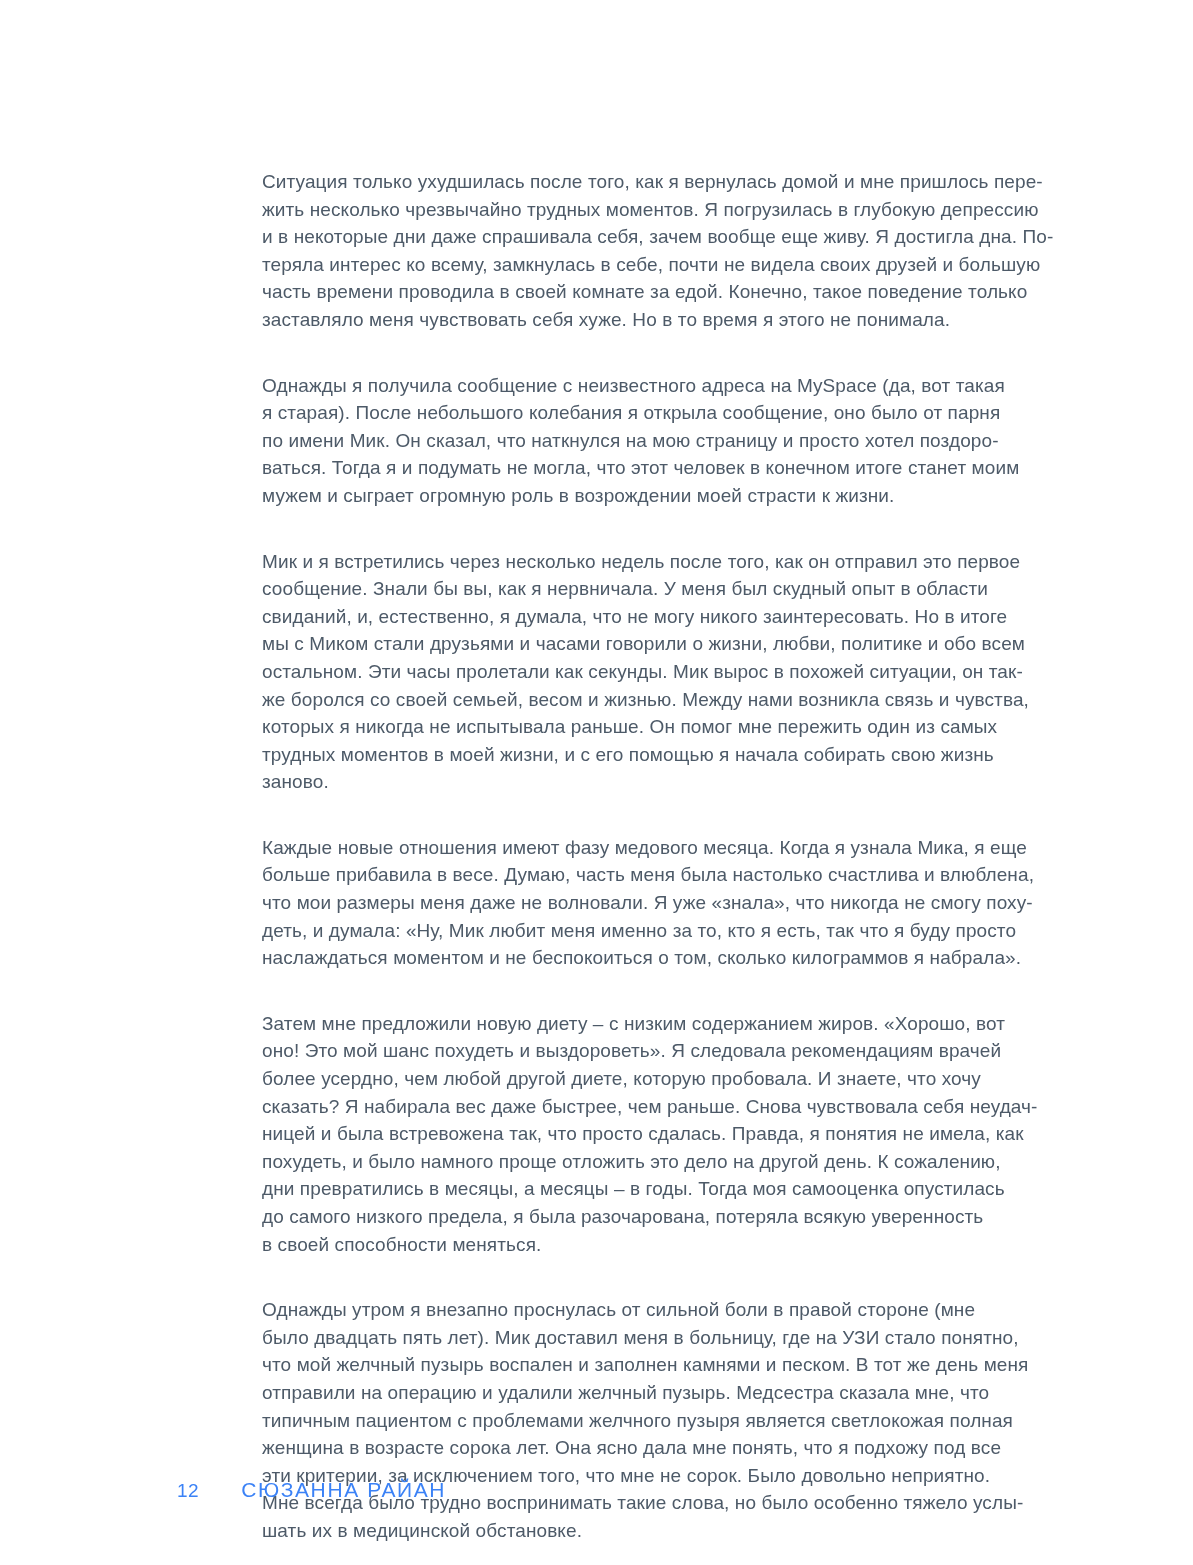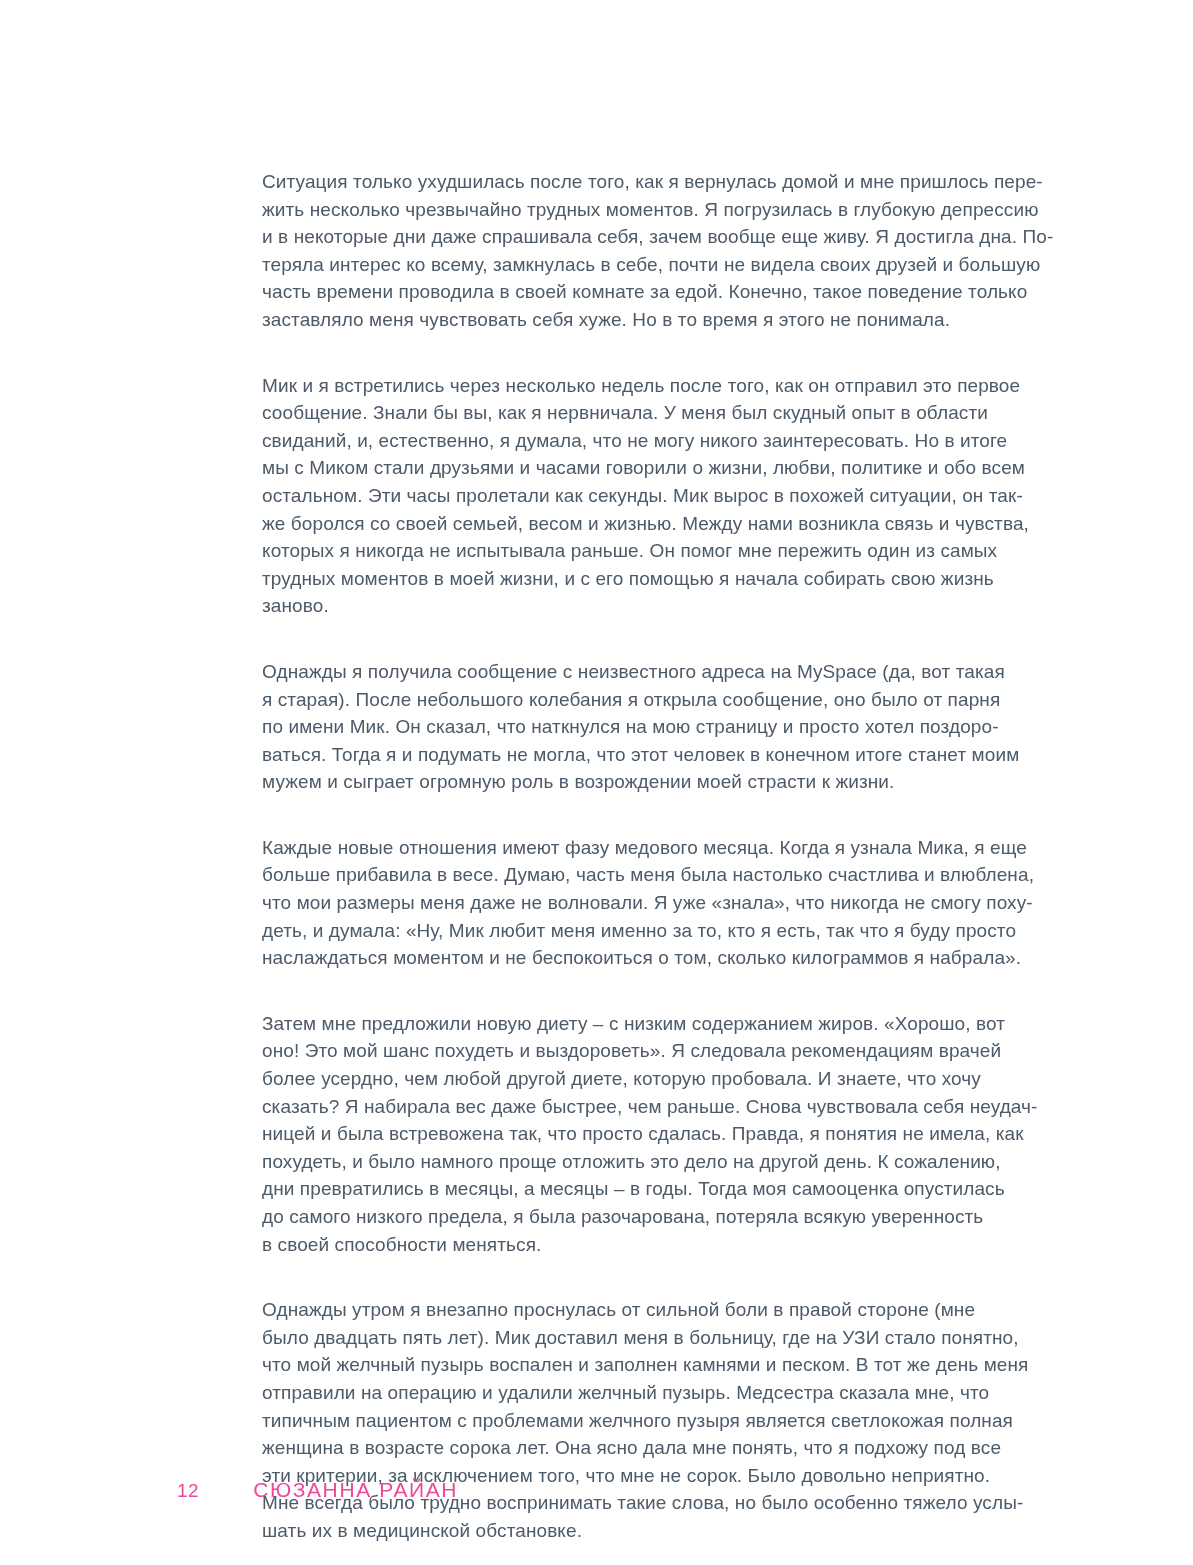--- a/index.html
+++ b/index.html
@@ -64,6 +64,11 @@
 теряла интерес ко всему, замкнулась в себе, почти не видела своих друзей и большую
 часть времени проводила в своей комнате за едой. Конечно, такое поведение только
 заставляло меня чувствовать себя хуже. Но в то время я этого не понимала.</p>
+    <p>Однажды я получила сообщение с неизвестного адреса на MySpace (да, вот такая
+я старая). После небольшого колебания я открыла сообщение, оно было от парня
+по имени Мик. Он сказал, что наткнулся на мою страницу и просто хотел поздоро-
+ваться. Тогда я и подумать не могла, что этот человек в конечном итоге станет моим
+мужем и сыграет огромную роль в возрождении моей страсти к жизни.</p>
     <p>Мик и я встретились через несколько недель после того, как он отправил это первое
 сообщение. Знали бы вы, как я нервничала. У меня был скудный опыт в области
 свиданий, и, естественно, я думала, что не могу никого заинтересовать. Но в итоге
@@ -73,11 +78,6 @@
 которых я никогда не испытывала раньше. Он помог мне пережить один из самых
 трудных моментов в моей жизни, и с его помощью я начала собирать свою жизнь
 заново.</p>
-    <p>Однажды я получила сообщение с неизвестного адреса на MySpace (да, вот такая
-я старая). После небольшого колебания я открыла сообщение, оно было от парня
-по имени Мик. Он сказал, что наткнулся на мою страницу и просто хотел поздоро-
-ваться. Тогда я и подумать не могла, что этот человек в конечном итоге станет моим
-мужем и сыграет огромную роль в возрождении моей страсти к жизни.</p>
     <p>Каждые новые отношения имеют фазу медового месяца. Когда я узнала Мика, я еще
 больше прибавила в весе. Думаю, часть меня была настолько счастлива и влюблена,
 что мои размеры меня даже не волновали. Я уже «знала», что никогда не смогу поху-

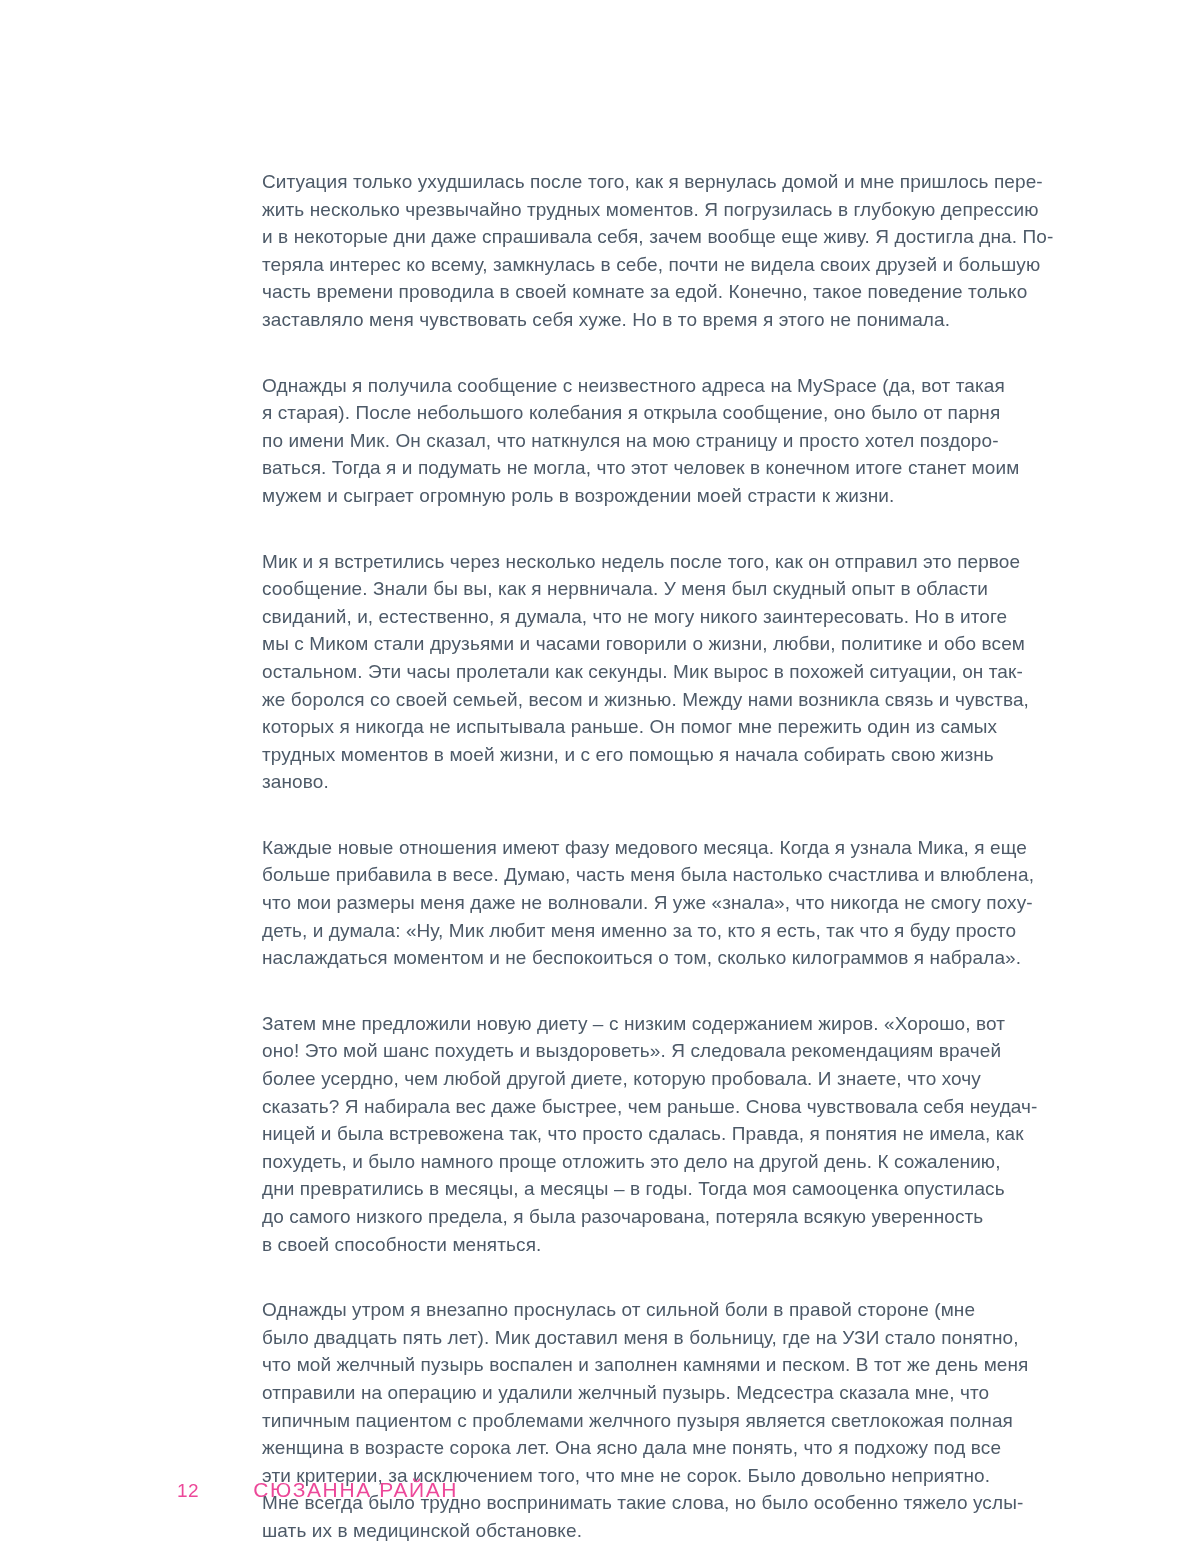--- a/index.html
+++ b/index.html
@@ -37,8 +37,8 @@
     top: 1438px;
     display: flex;
     align-items: baseline;
-    gap: 34px;
-    color: #ec4899;
+    gap: 22px;
+    color: #3b82f6;
   }
   .page-footer .page-number {
     font-size: 19px;

